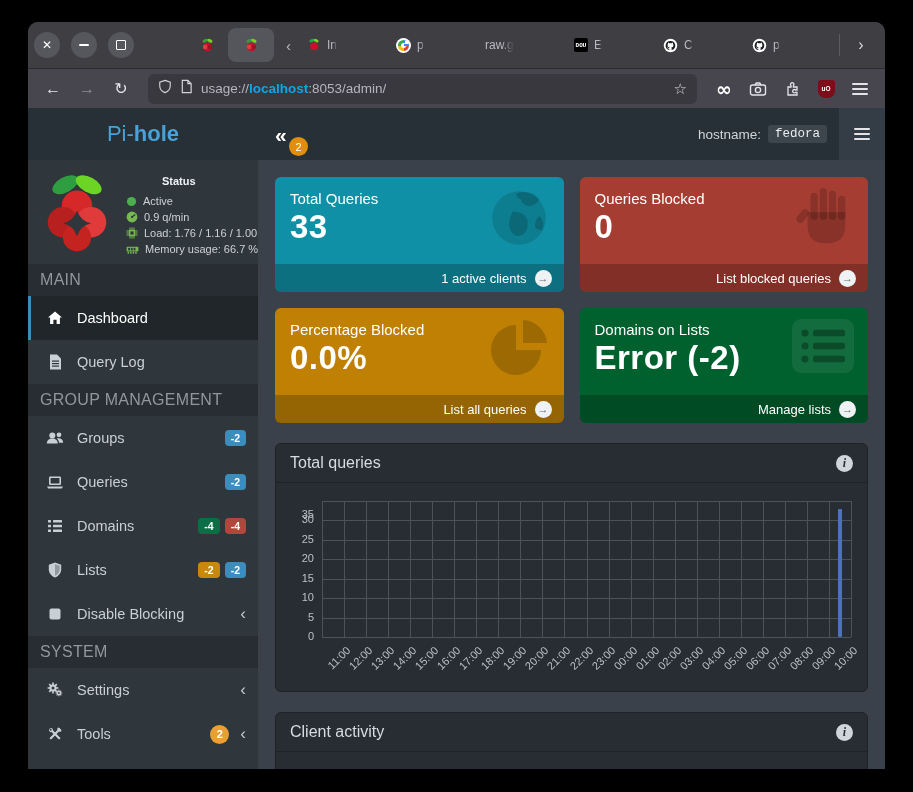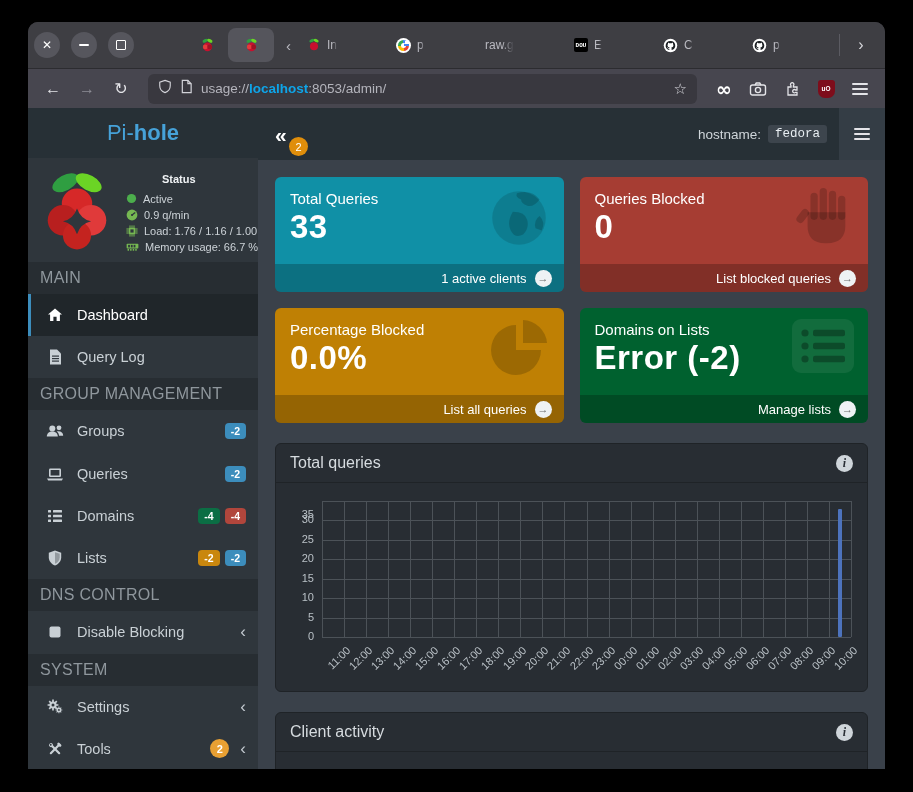--- a/index.html
+++ b/index.html
@@ -401,7 +401,6 @@
         </span>
       </div>
 
-      <div class="section-label">DNS CONTROL</div>
 
       <div class="menu-item">
         <span class="mi-icon">

